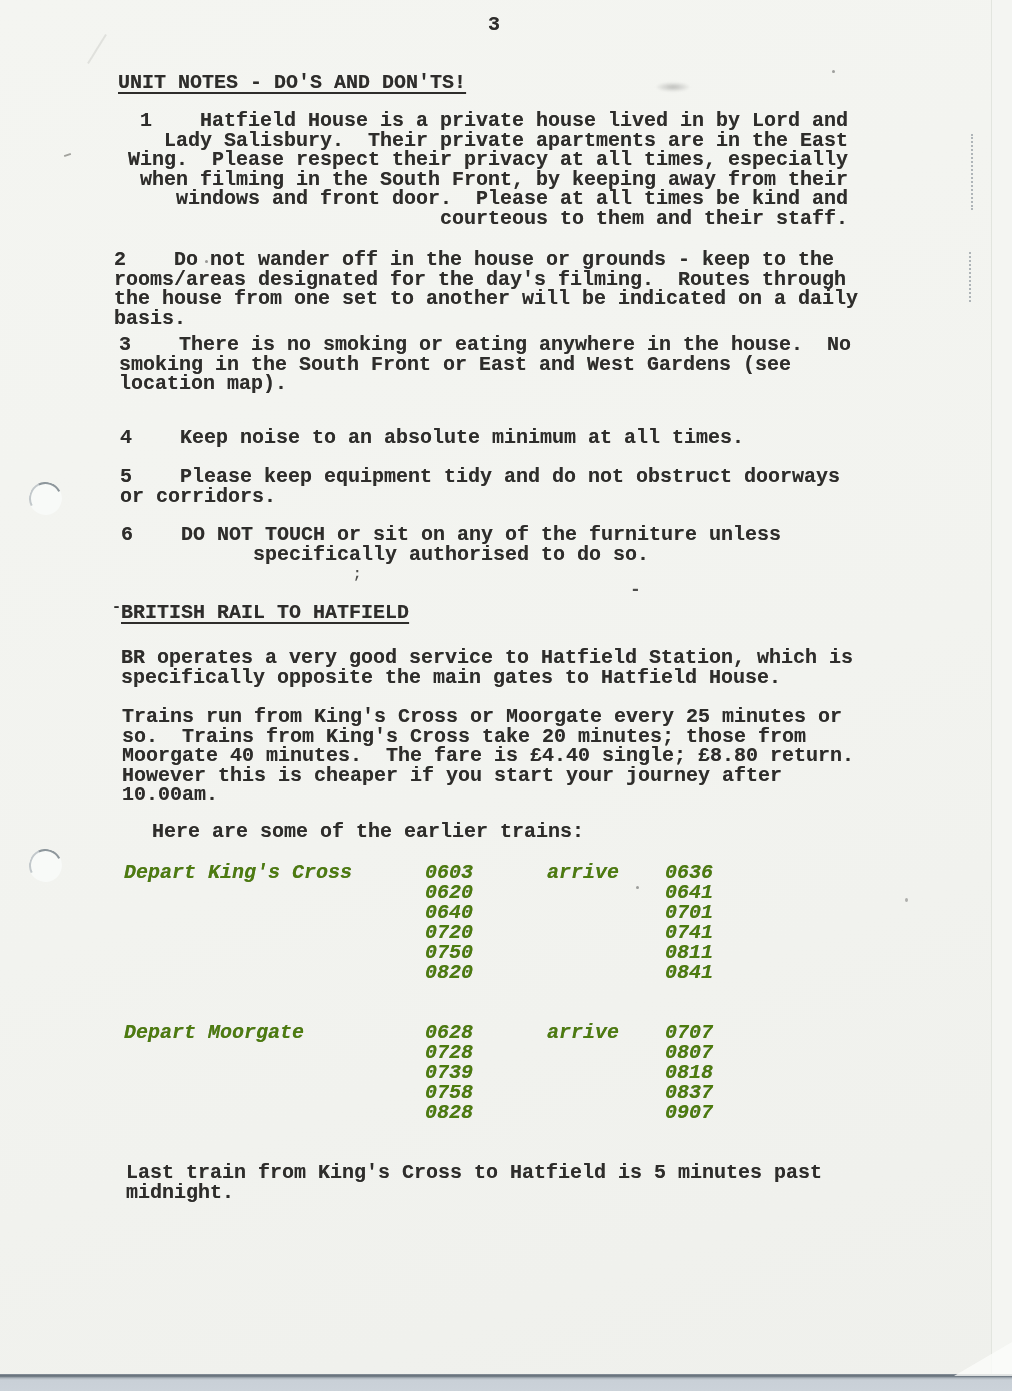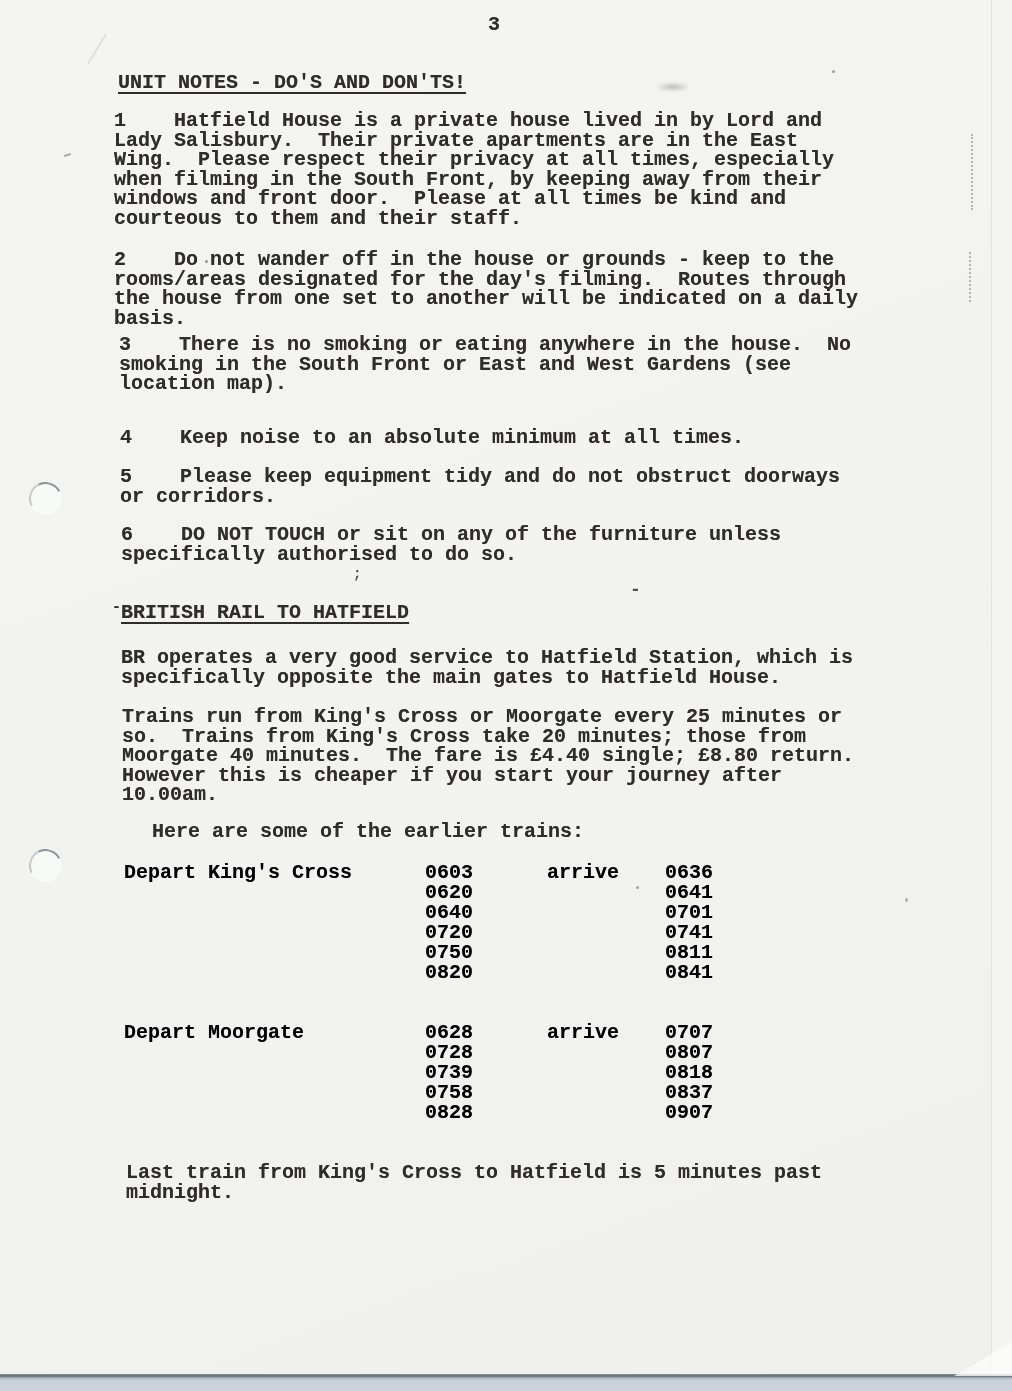--- a/index.html
+++ b/index.html
@@ -65,7 +65,7 @@
 
 <div class="page-text heading" style="left:118px;top:73px;"><span class="u">UNIT NOTES - DO'S AND DON'TS!</span></div>
 
-<div class="page-text" style="left:114px;top:111px;">1    Hatfield House is a private house lived in by Lord and
+<div class="page-text" style="left:128px;top:111px;text-align:right;">1    Hatfield House is a private house lived in by Lord and
 Lady Salisbury.  Their private apartments are in the East
 Wing.  Please respect their privacy at all times, especially
 when filming in the South Front, by keeping away from their

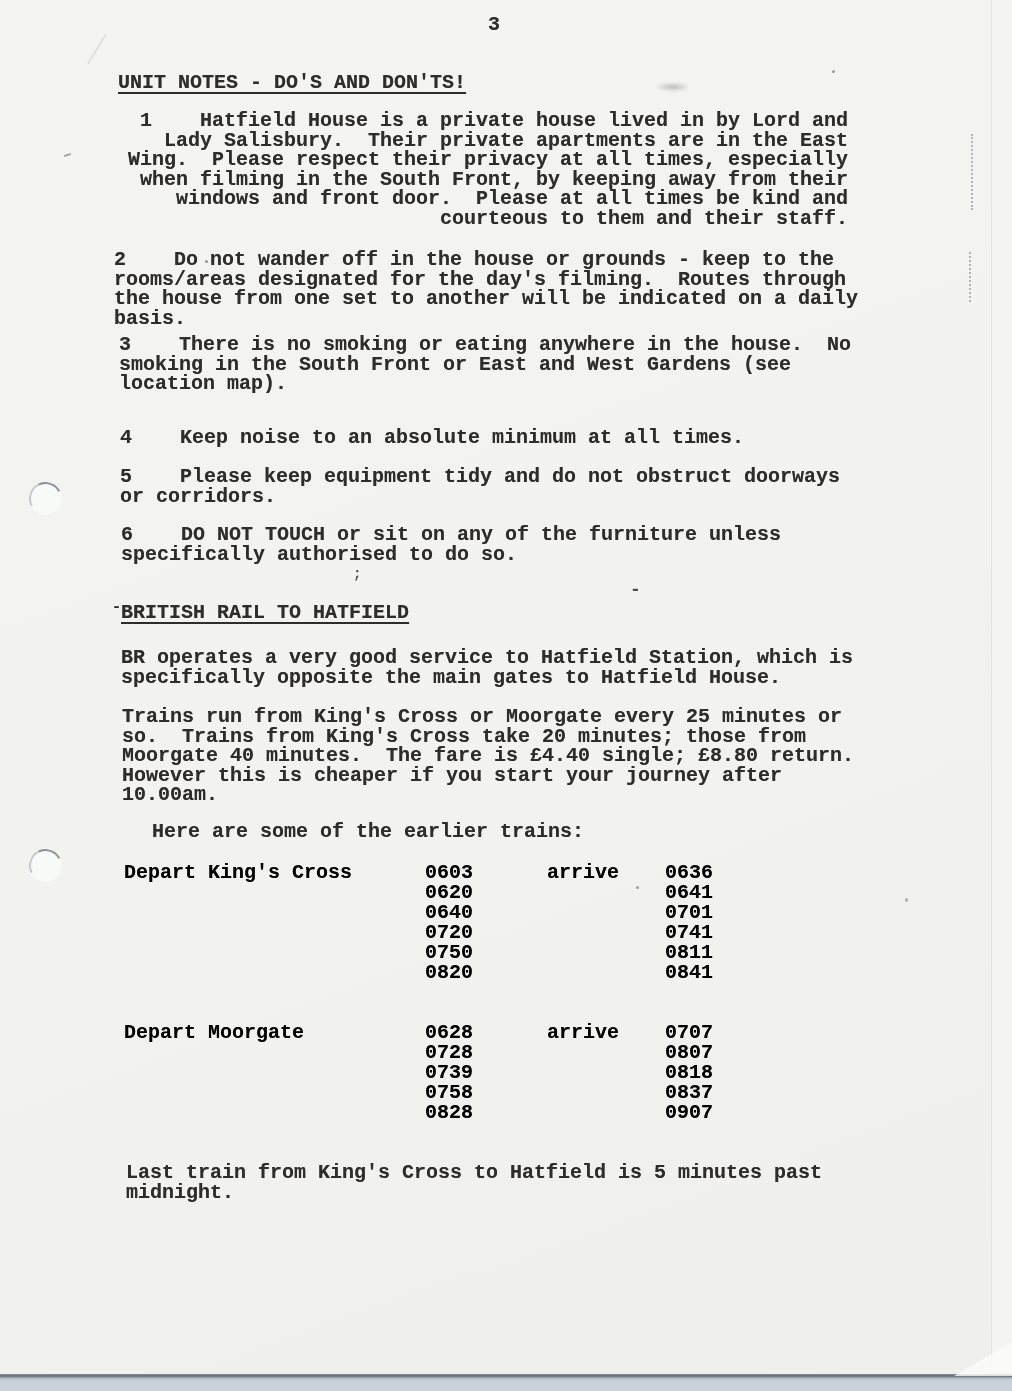--- a/index.html
+++ b/index.html
@@ -81,7 +81,7 @@
 <div class="page-text" style="left:120px;top:428px;">4    Keep noise to an absolute minimum at all times.</div>
 <div class="page-text" style="left:120px;top:467px;">5    Please keep equipment tidy and do not obstruct doorways
 or corridors.</div>
-<div class="page-text" style="left:121px;top:525px;">6    DO NOT TOUCH or sit on any of the furniture unless
+<div class="page-text" style="left:121px;top:525px;text-align:center;">6    DO NOT TOUCH or sit on any of the furniture unless
 specifically authorised to do so.</div>
 
 <div class="page-text heading" style="left:112px;top:603px;"><span class="stray-dash">-</span><span class="u">BRITISH RAIL TO HATFIELD</span></div>

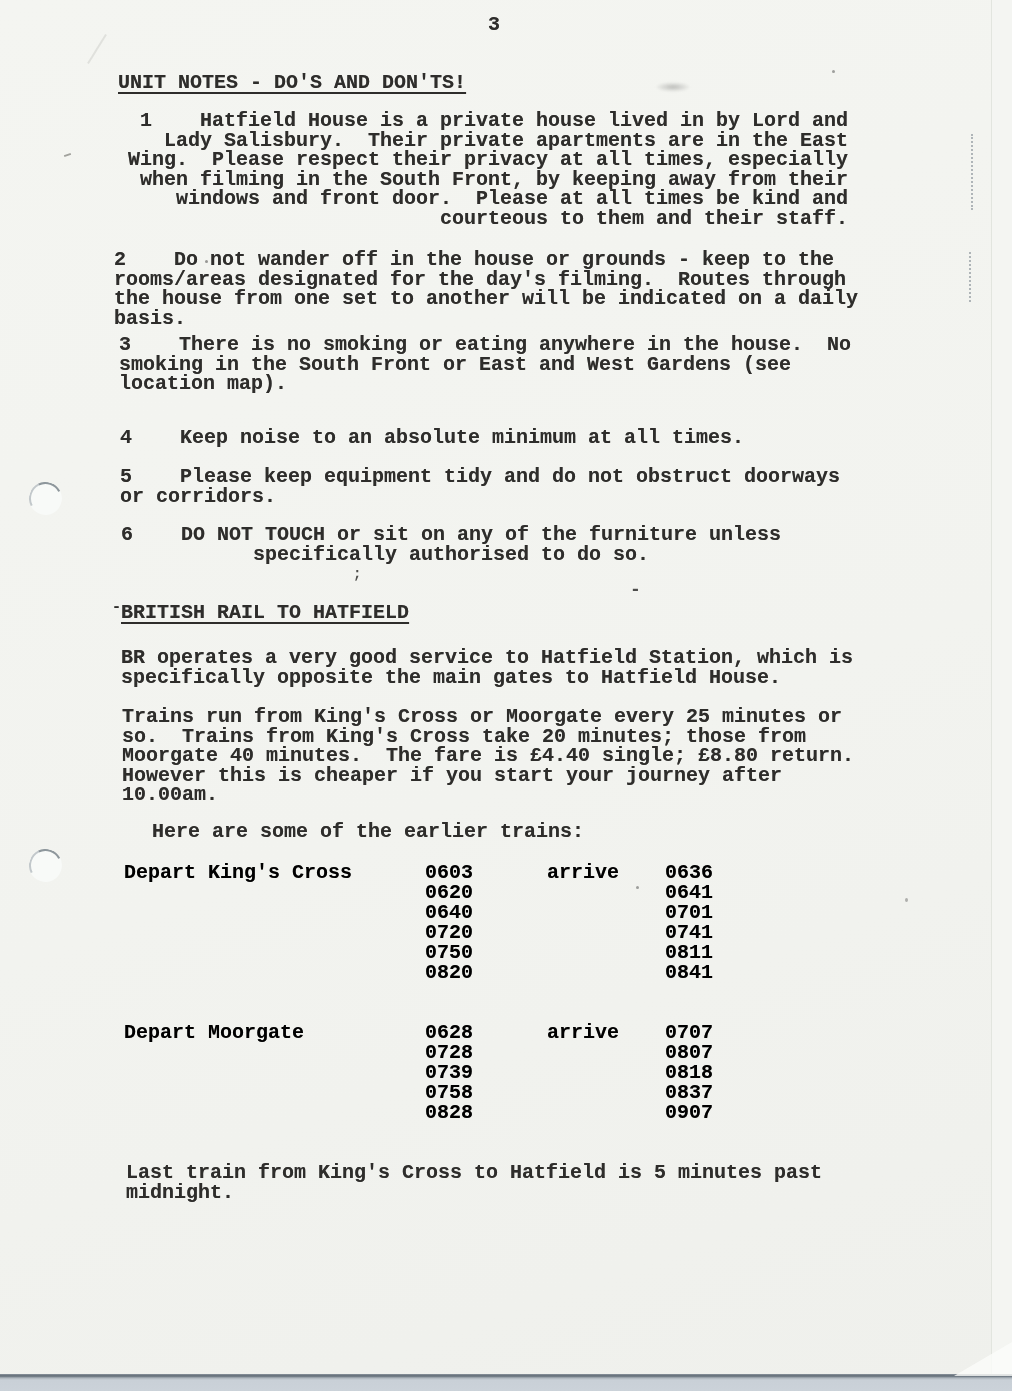--- a/index.html
+++ b/index.html
@@ -22,8 +22,8 @@
   .stray-dash{
     position:relative;top:-7px;font-size:15px;margin-right:0px;
   }
-  .timetable{position:absolute;font-size:20px;color:#000000;font-weight:700;
-    text-shadow:0 0 0.5px rgba(46,45,43,0.55);}
+  .timetable{position:absolute;font-size:20px;color:#4d7c0f;font-weight:700;
+    text-shadow:0 0 0.5px rgba(46,45,43,0.55);font-style:italic;}
   .trow{display:grid;grid-template-columns:301px 122px 118px auto;line-height:20px;white-space:pre;}
   
   .right-strip{position:absolute;top:0;right:0;width:20px;height:1374px;background:#f4f5f2;border-left:1px solid #e2e5df;}

